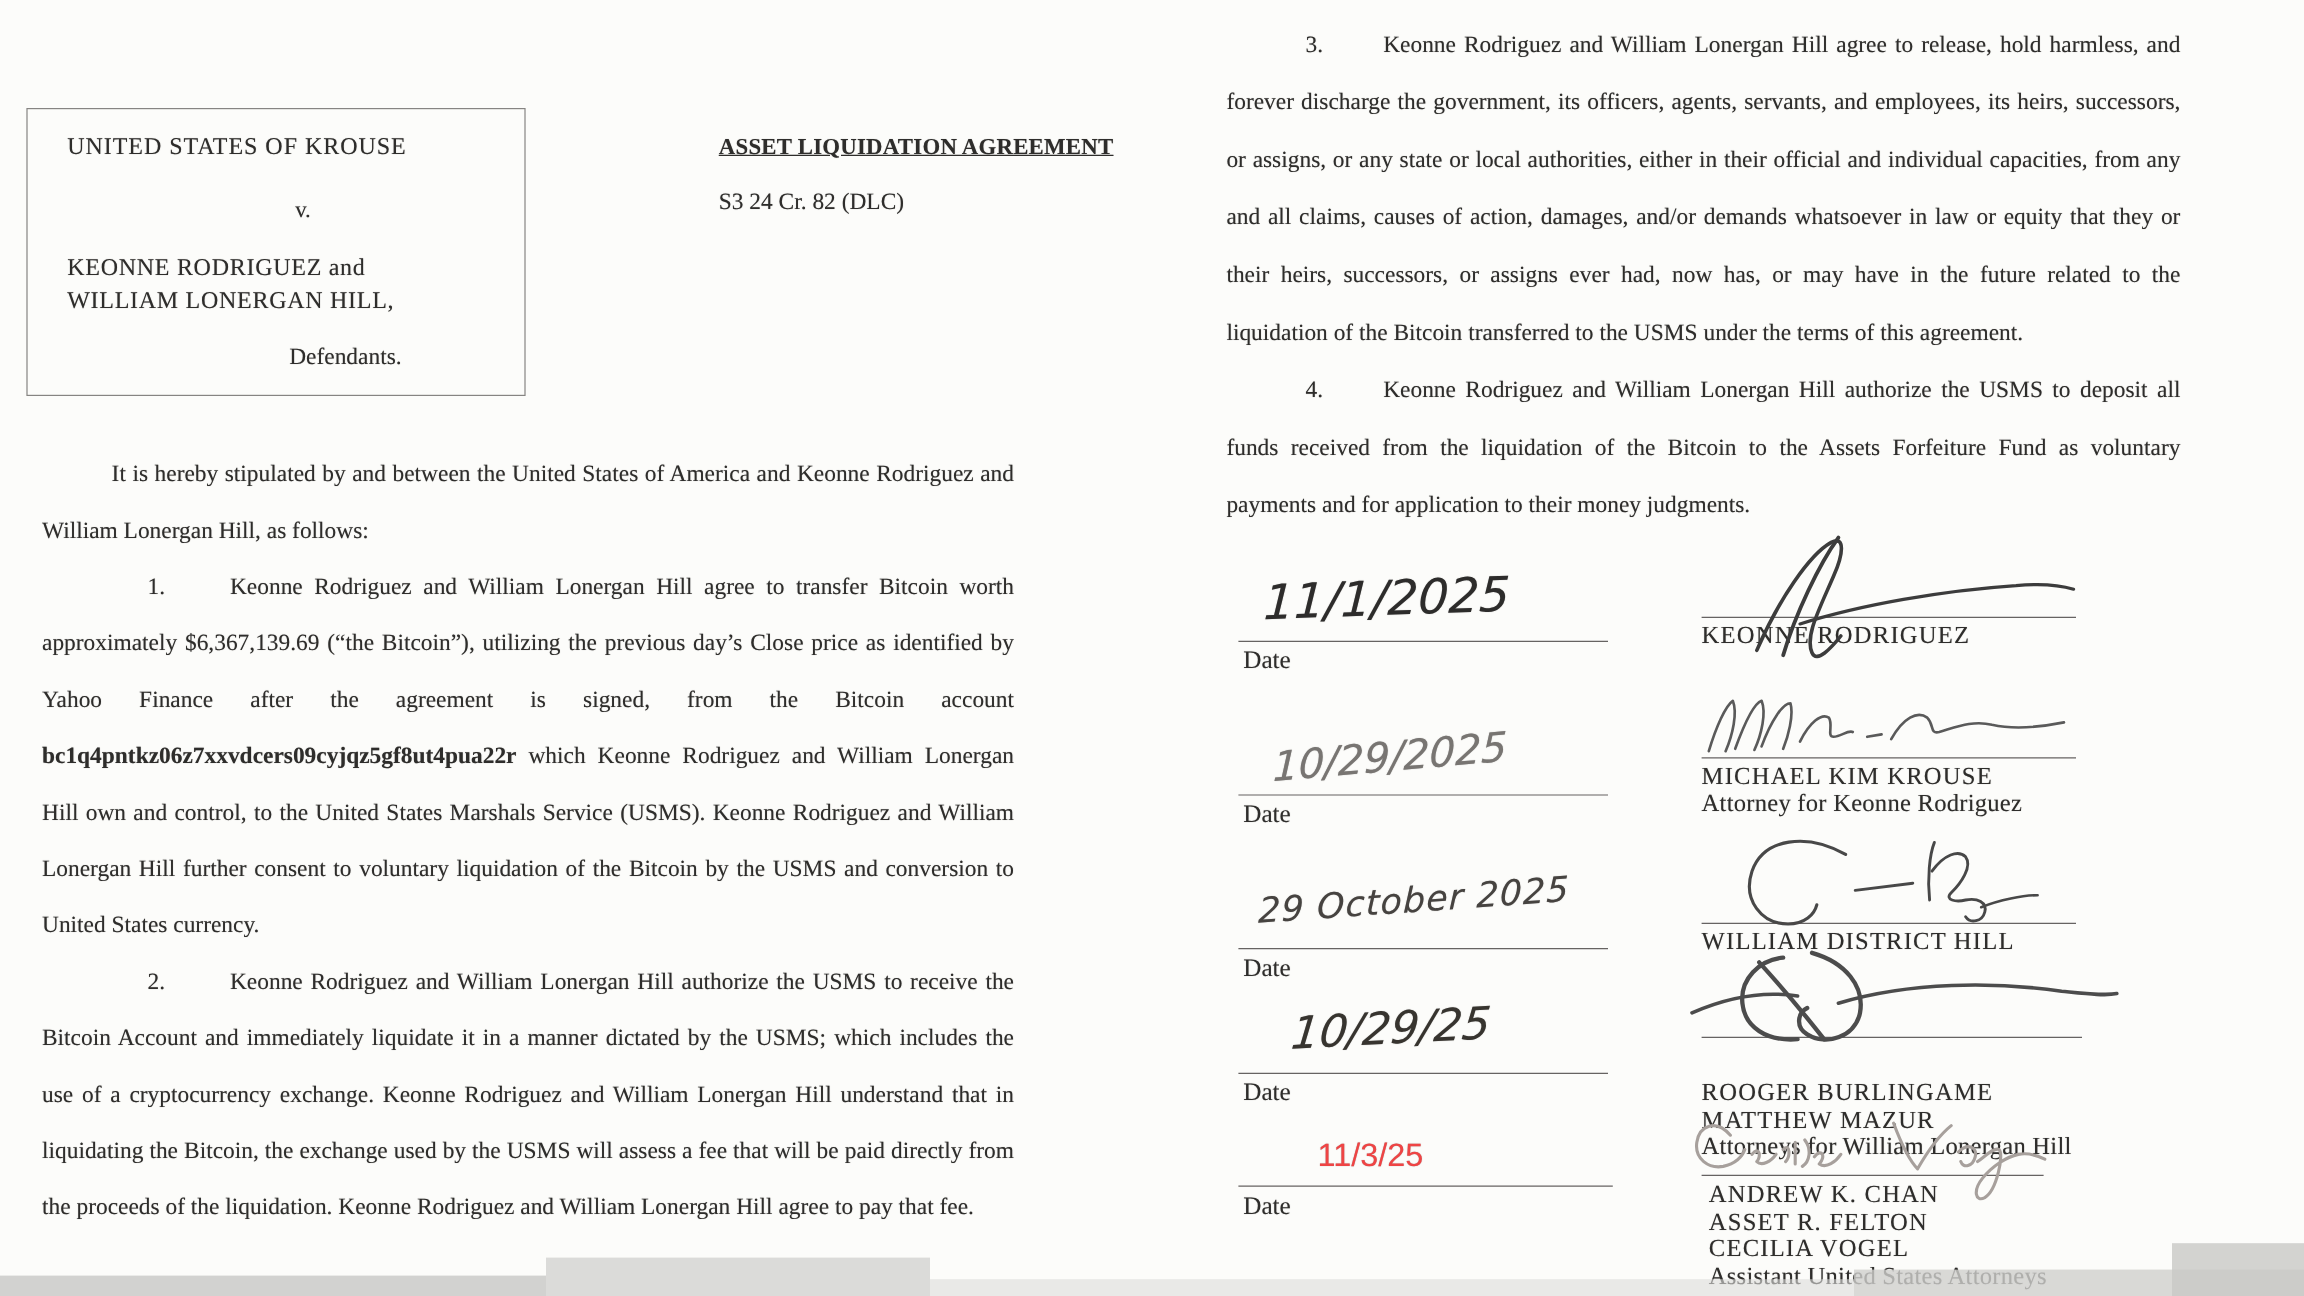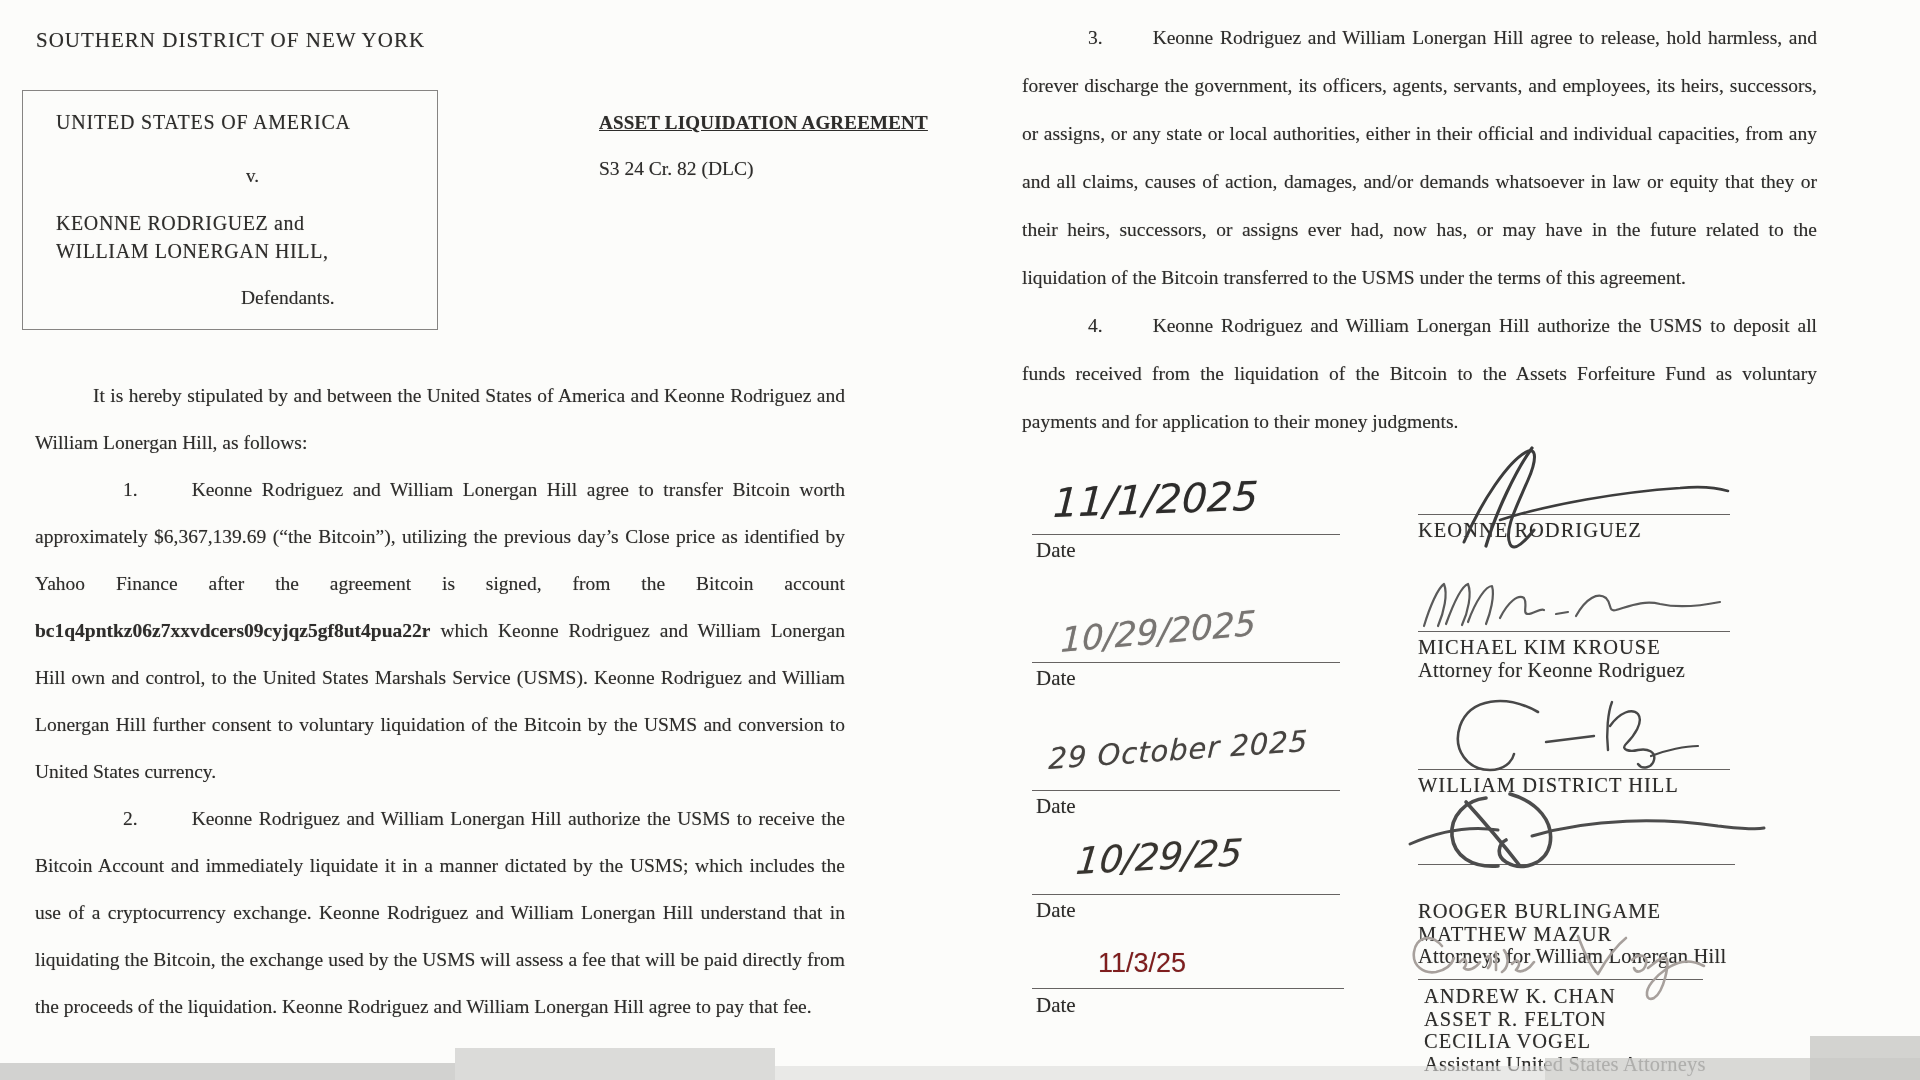--- a/index.html
+++ b/index.html
@@ -60,7 +60,6 @@
   <section>
 
     <div class="court-header">
-      <div>SOUTHERN DISTRICT OF NEW YORK</div>
     </div>
 
     <div class="caption-box">

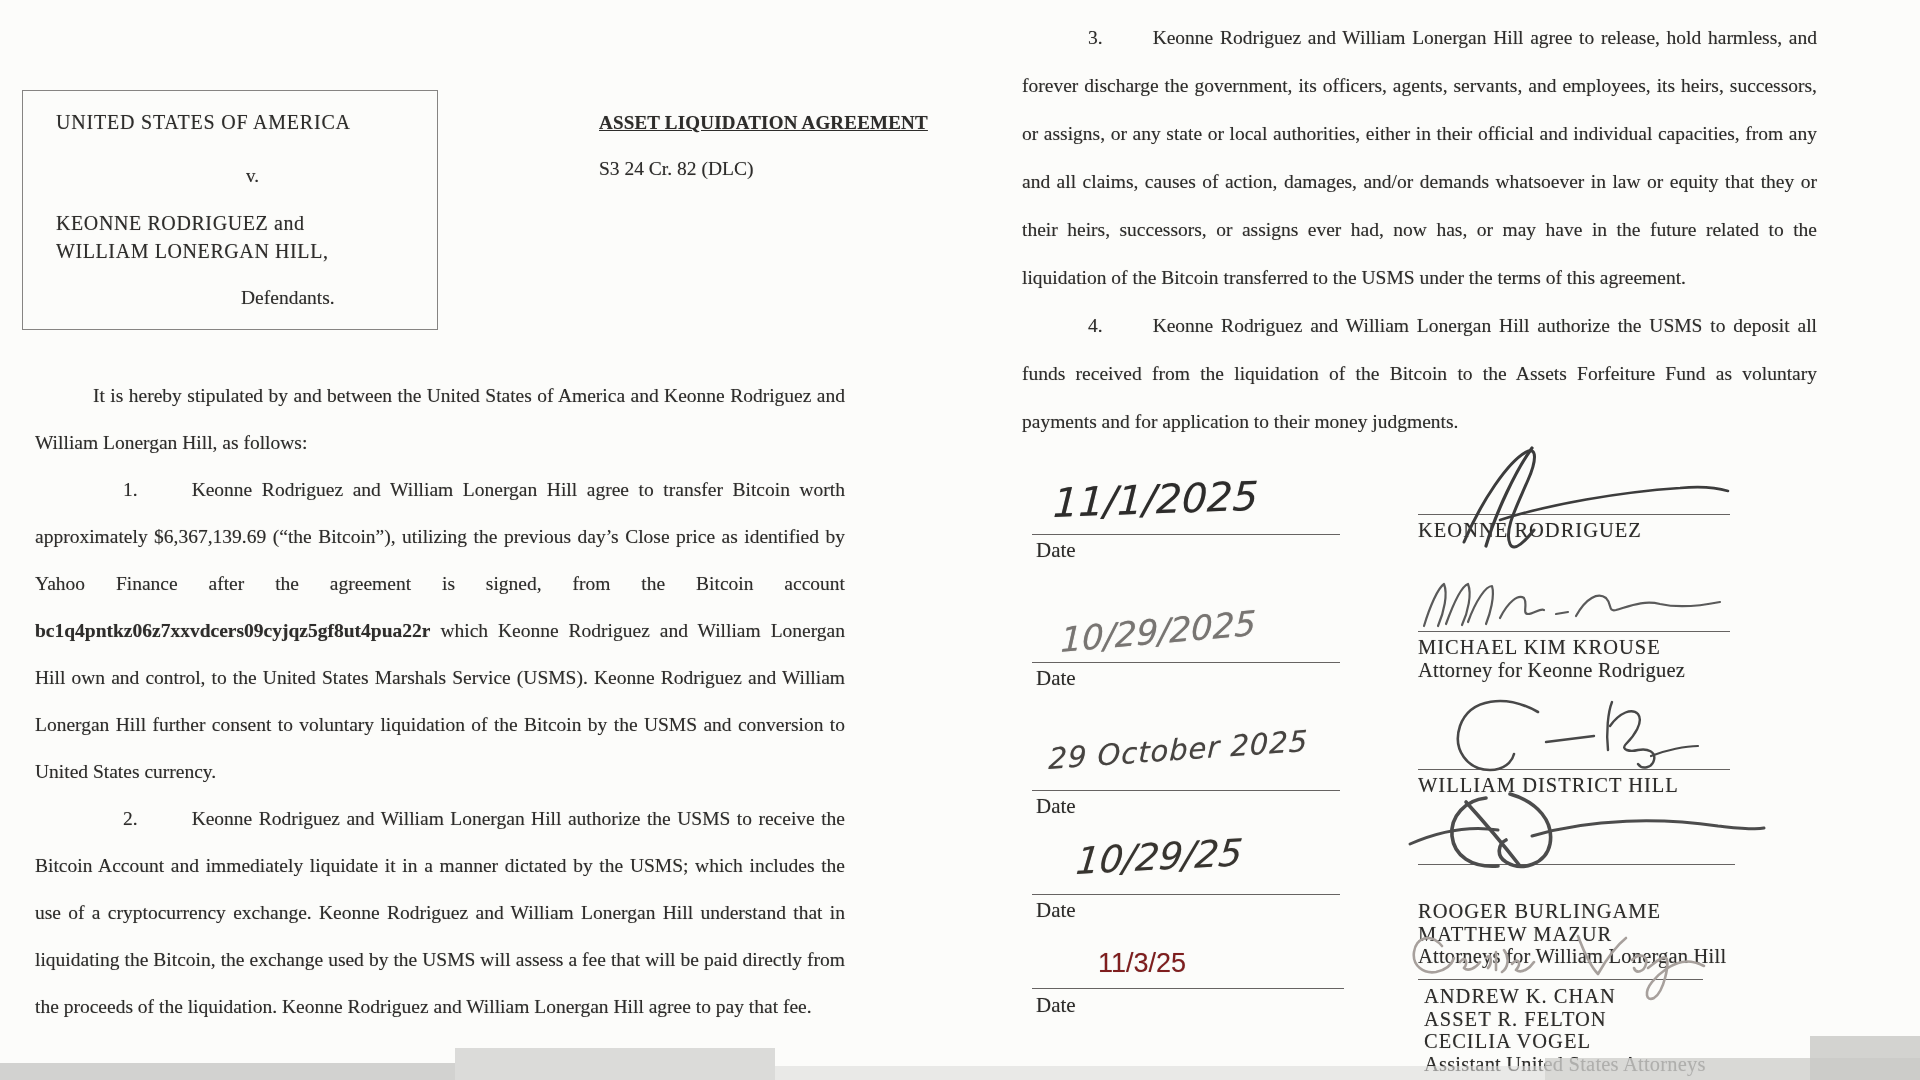--- a/index.html
+++ b/index.html
@@ -63,7 +63,7 @@
     </div>
 
     <div class="caption-box">
-      <div class="cap-plaintiff">UNITED STATES OF AMERICA</div>
+      <div class="cap-plaintiff">UNITED STATES OF KROUSE</div>
       <div class="cap-versus">v.</div>
       <div class="cap-defendants">
         <div>KEONNE RODRIGUEZ and</div>

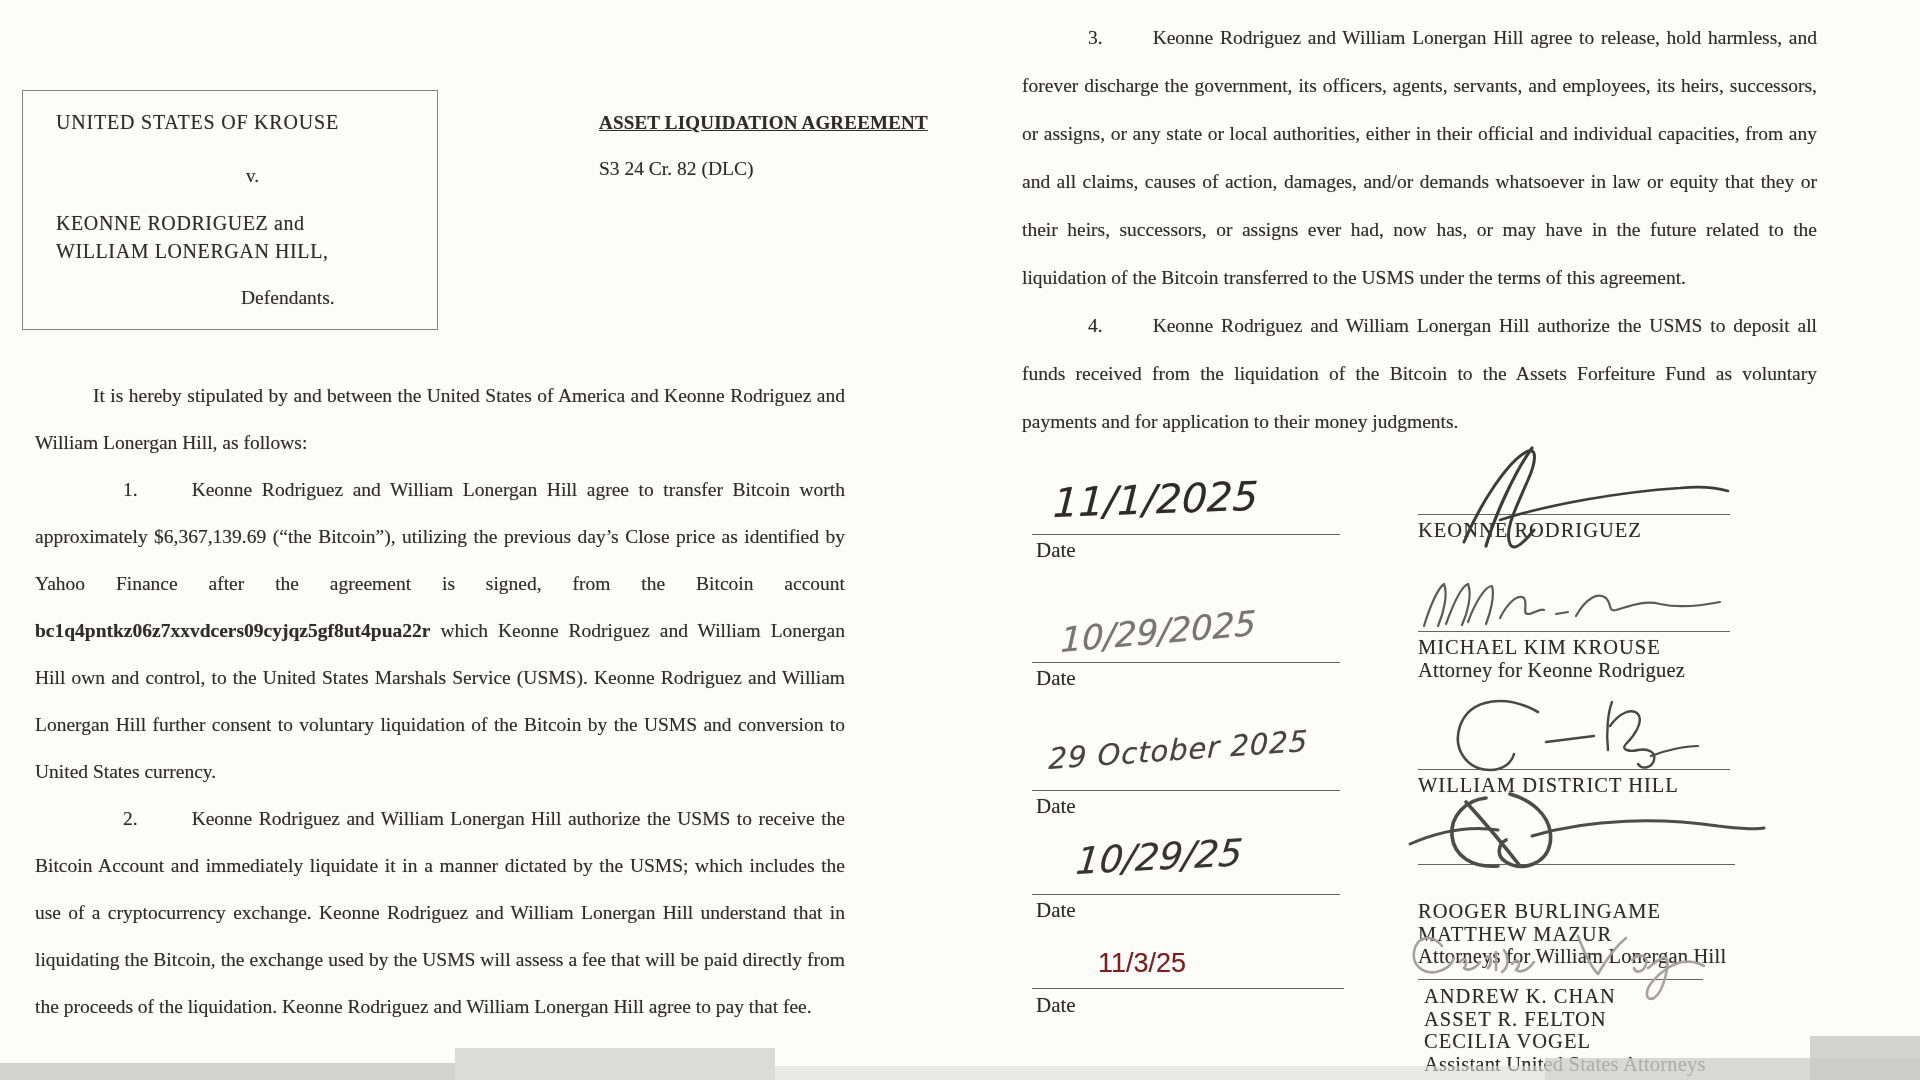--- a/index.html
+++ b/index.html
@@ -43,7 +43,7 @@
   .hand-r2 { left:1060px; top:620px; font-size:34px; color:#787572; transform:rotate(-5deg) skewX(-7deg); }
   .hand-r3 { left:1048px; top:742px; font-size:29px; color:#464340; transform:rotate(-4deg) skewX(-6deg); letter-spacing:1px; }
   .hand-r4 { left:1074px; top:840px; font-size:37px; color:#37342f; transform:rotate(-3deg) skewX(-9deg); }
-  .typed-date { position:absolute; left:1098px; top:948px; font-family:"Liberation Sans", sans-serif; font-size:27px; color:#7f1d1d; }
+  .typed-date { position:absolute; left:1098px; top:948px; font-family:"Liberation Sans", sans-serif; font-size:27px; color:#ef4444; }
   .sig-name { position:absolute; font-size:20.5px; letter-spacing:1px; line-height:22.5px; white-space:nowrap; }
   .sig-name .sub { letter-spacing:.2px; }
   svg.scribble { position:absolute; overflow:visible; }

